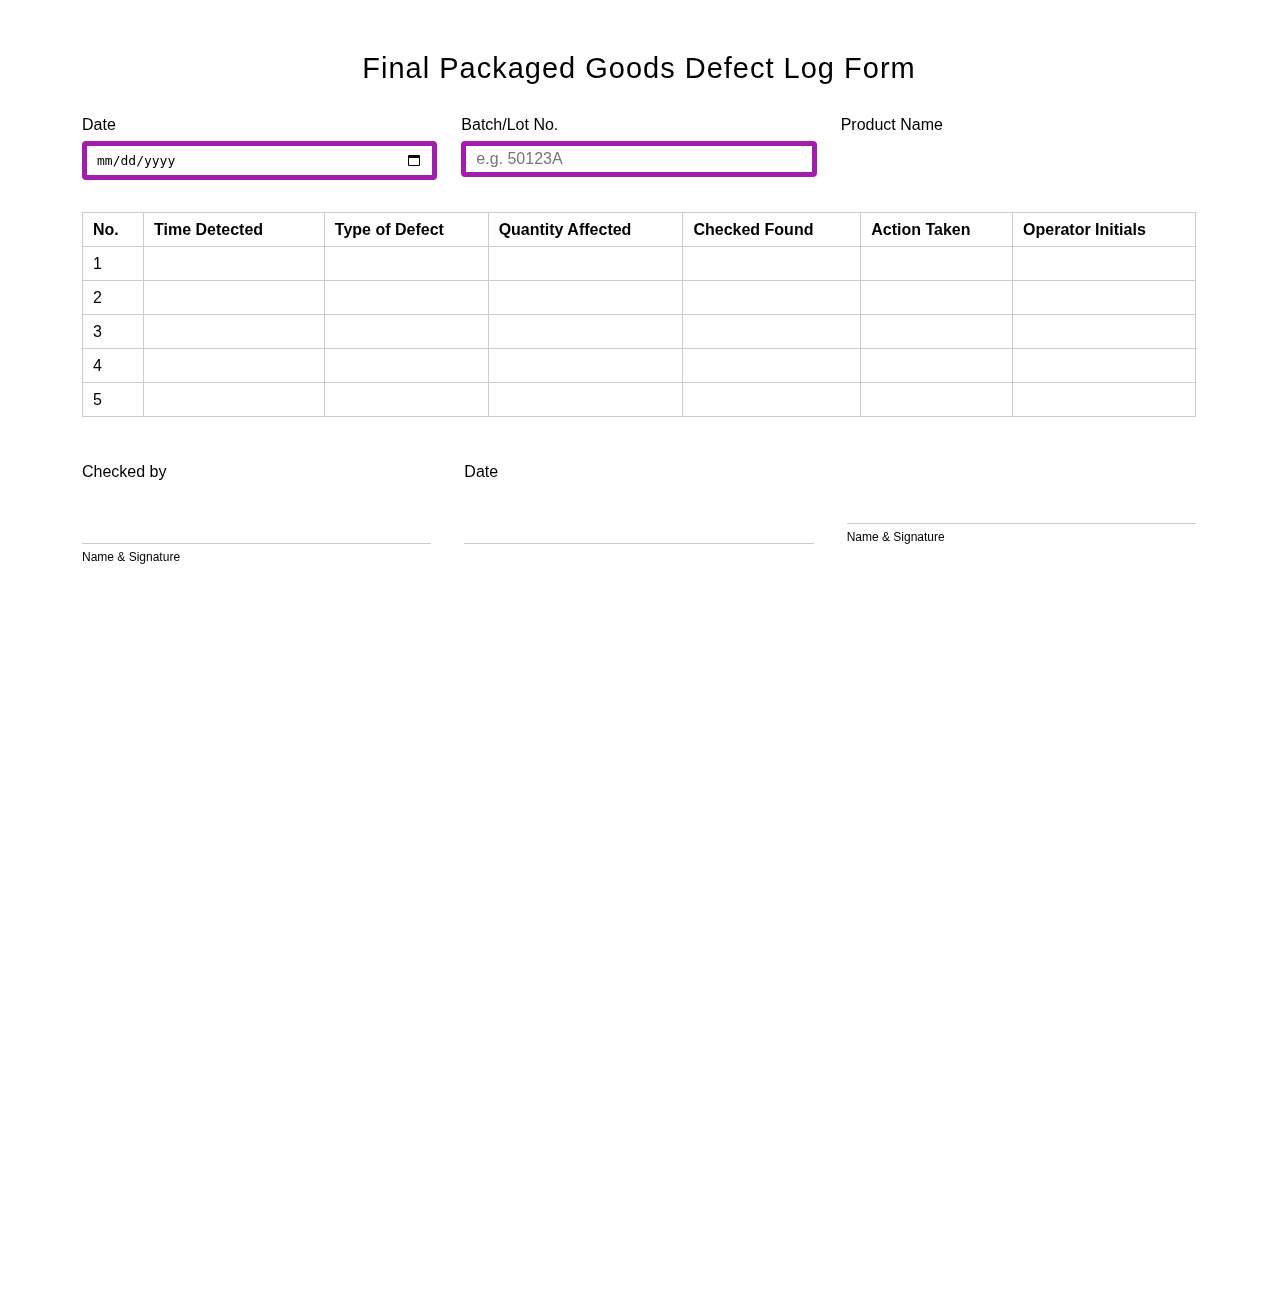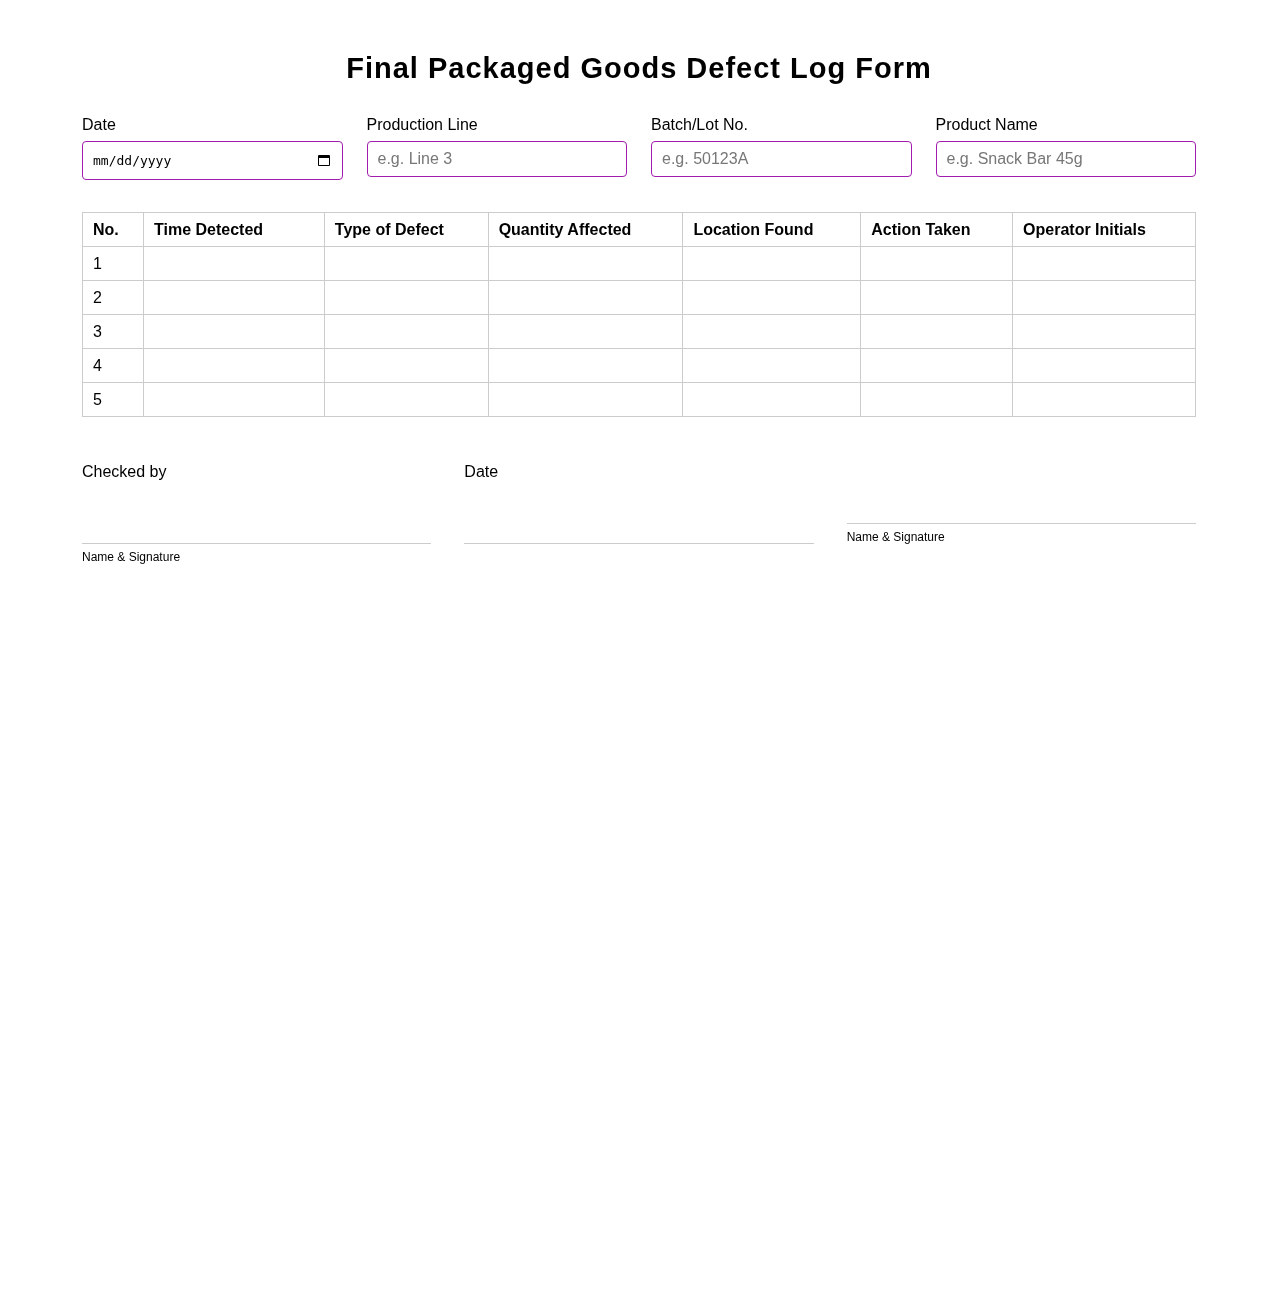--- a/index.html
+++ b/index.html
@@ -12,7 +12,7 @@
   .page { position: absolute; left: 82px; top: 0; width: 1114px; }
   .title {
     margin: 0; position: absolute; top: 48px; left: 0; width: 1114px;
-    text-align: center; font-size: 29px; font-weight: bold; letter-spacing: 1px;
+    text-align: center; font-size: 29px; font-weight: normal; letter-spacing: 1px;
     line-height: 40px;
   }
   .fields { position: absolute; top: 115px; left: 0; width: 1114px; display: flex; gap: 24px; }

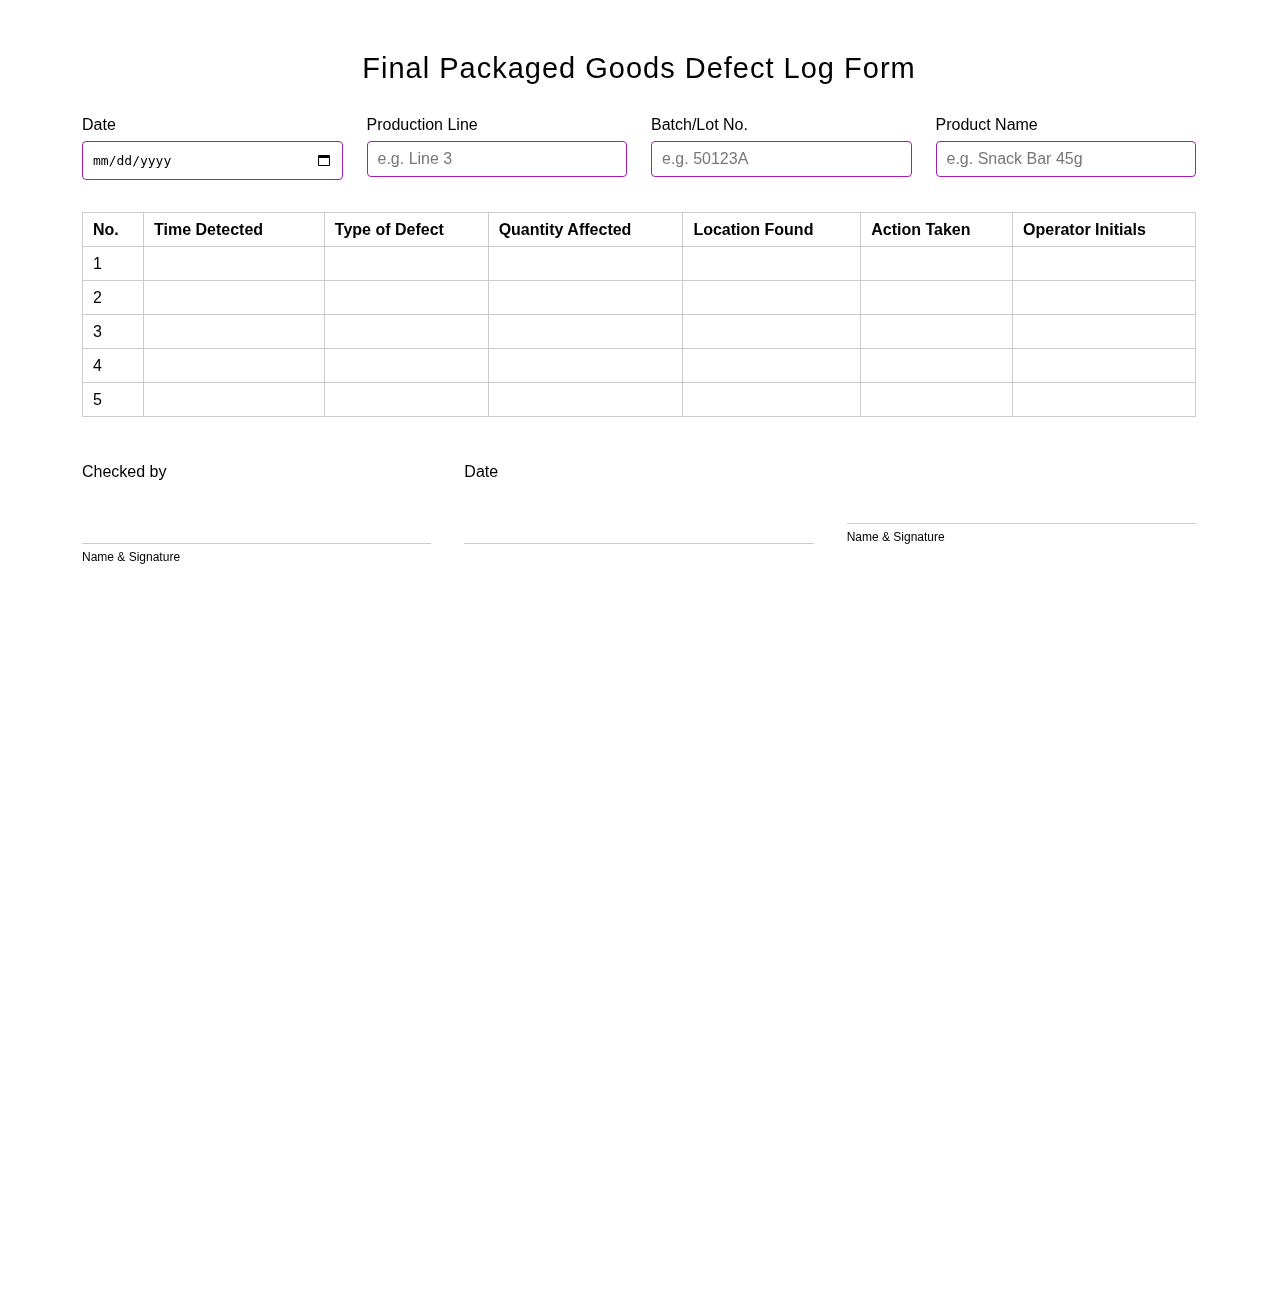--- a/index.html
+++ b/index.html
@@ -57,12 +57,6 @@
       <div class="input date">
         <span>mm/dd/yyyy</span>
         <span class="cal-icon"></span>
-      </div>
-    </div>
-    <div class="field">
-      <label>Production Line</label>
-      <div class="input">
-        <span>e.g. Line 3</span>
       </div>
     </div>
     <div class="field">

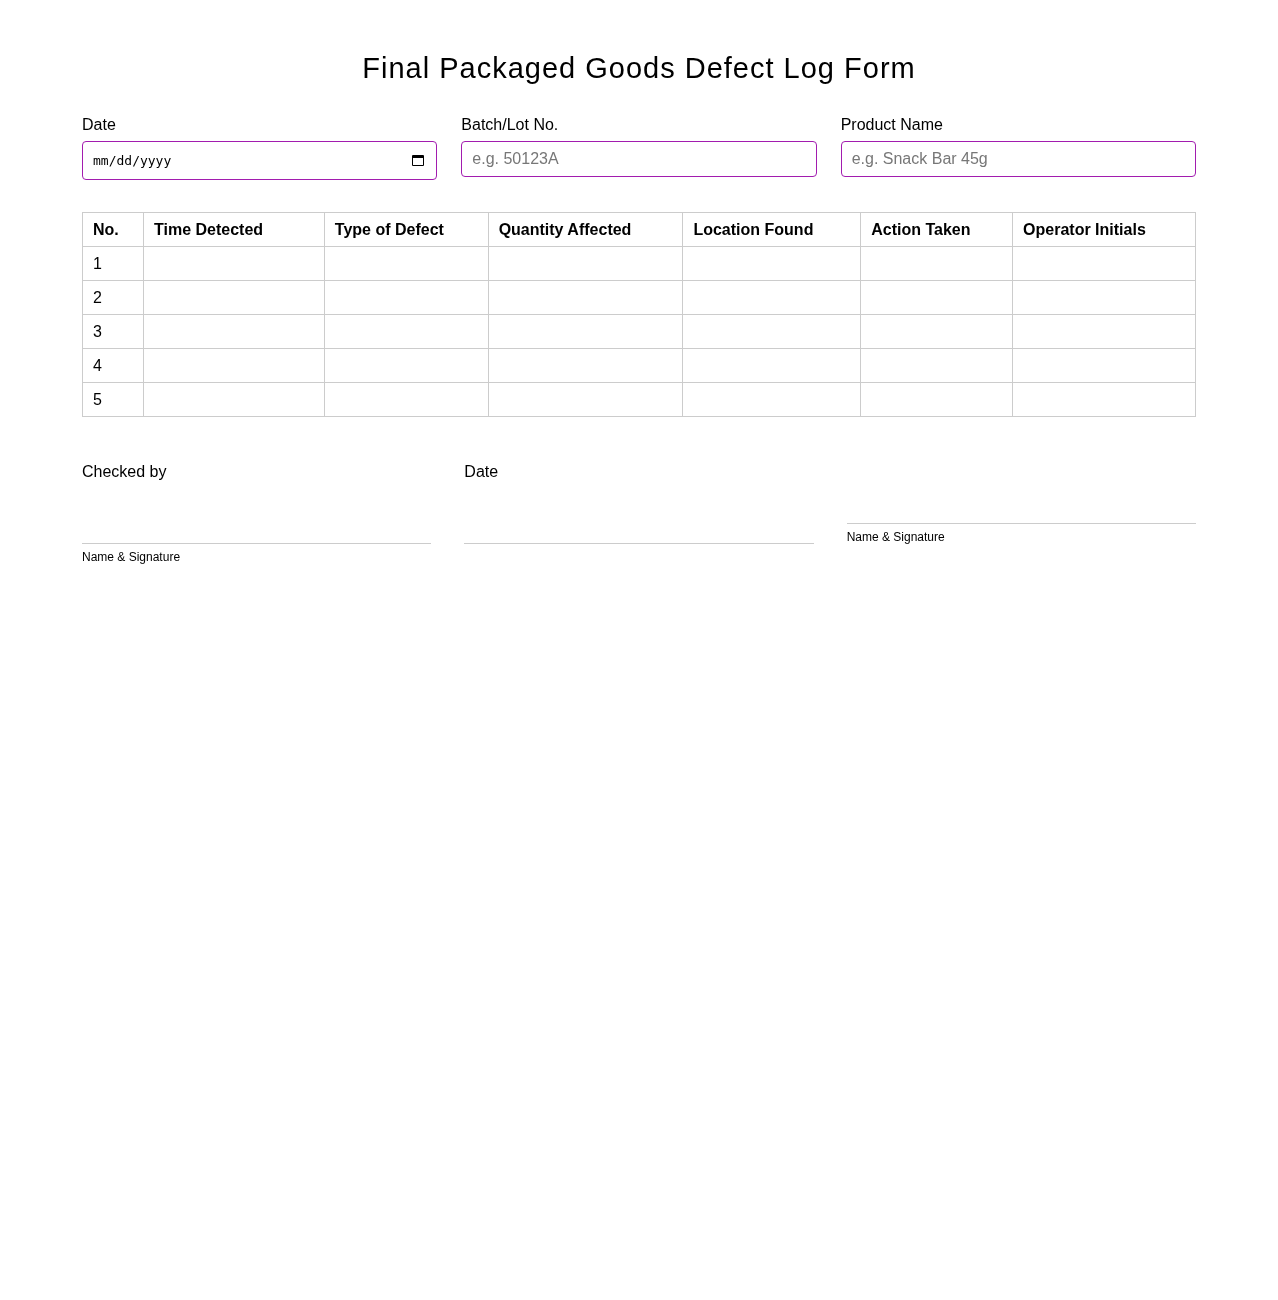--- a/index.html
+++ b/index.html
@@ -19,7 +19,7 @@
   .field { flex: 1; display: flex; flex-direction: column; }
   .field label { font-size: 16px; line-height: 20px; margin-bottom: 6px; }
   .input {
-    box-sizing: border-box; height: 36px; border: 1px solid #a21caf; border-radius: 4px;
+    box-sizing: border-box; height: 36px; border: 5px solid #a21caf; border-radius: 4px;
     padding: 0 10px; font-size: 16px; color: #777; display: flex; align-items: center;
     font-family: "Liberation Sans", sans-serif;
   }

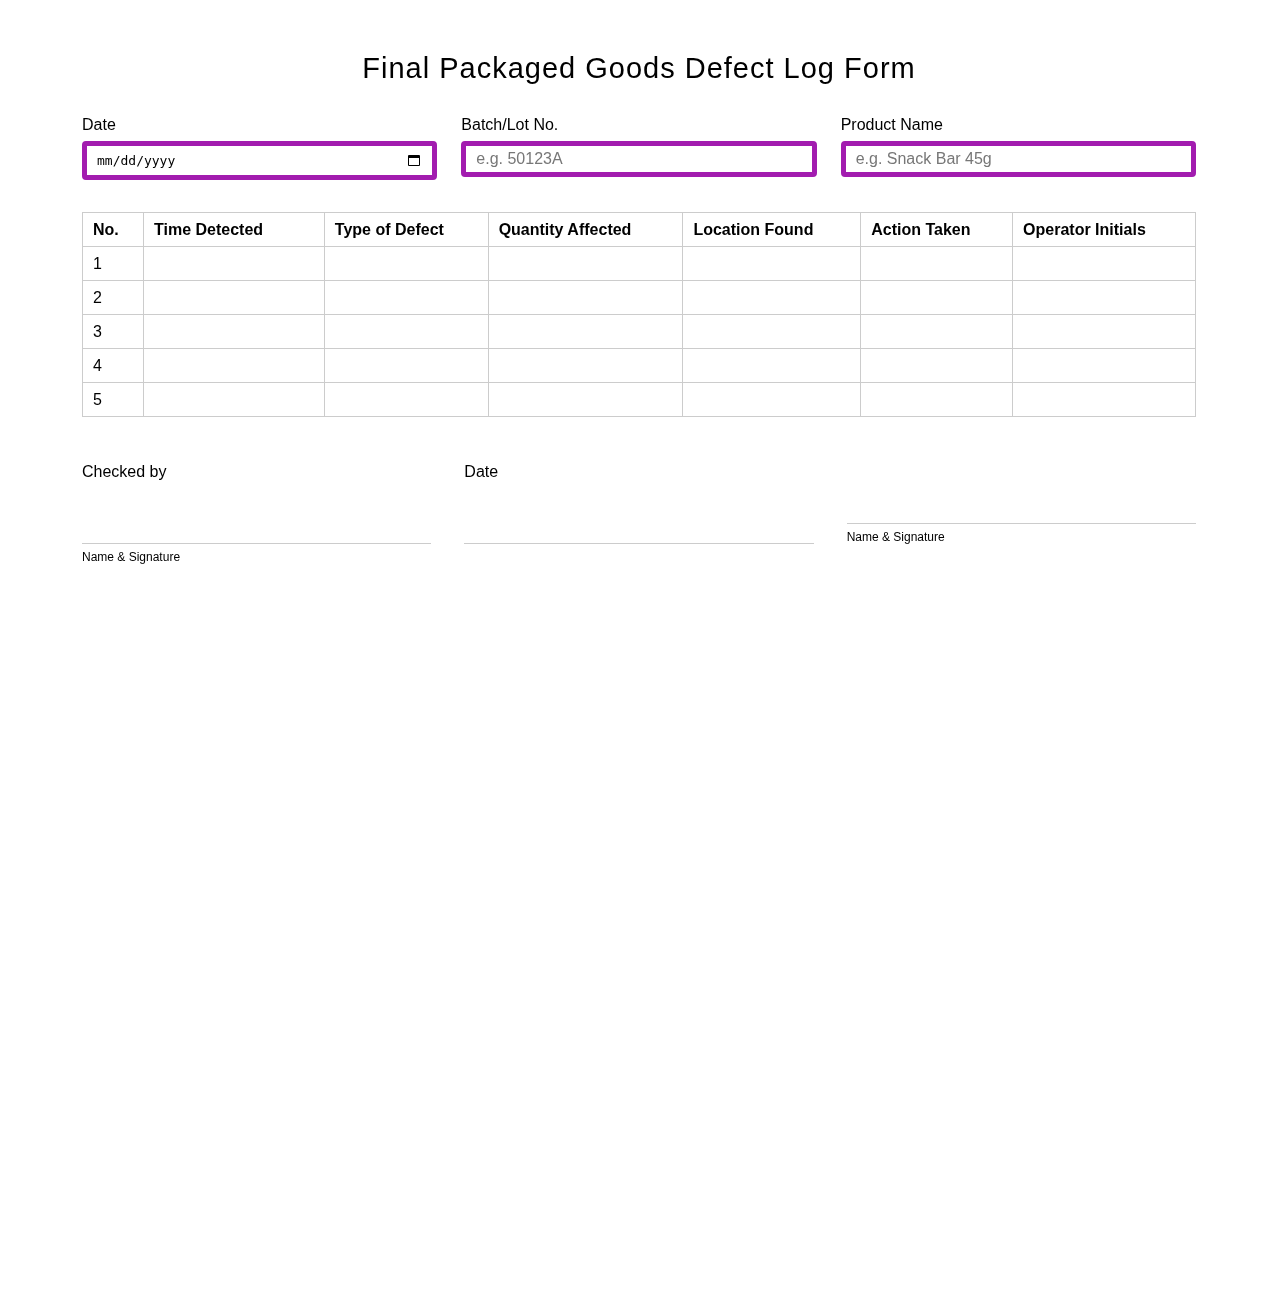--- a/index.html
+++ b/index.html
@@ -67,9 +67,6 @@
     </div>
     <div class="field">
       <label>Product Name</label>
-      <div class="input">
-        <span>e.g. Snack Bar 45g</span>
-      </div>
     </div>
   </div>
 

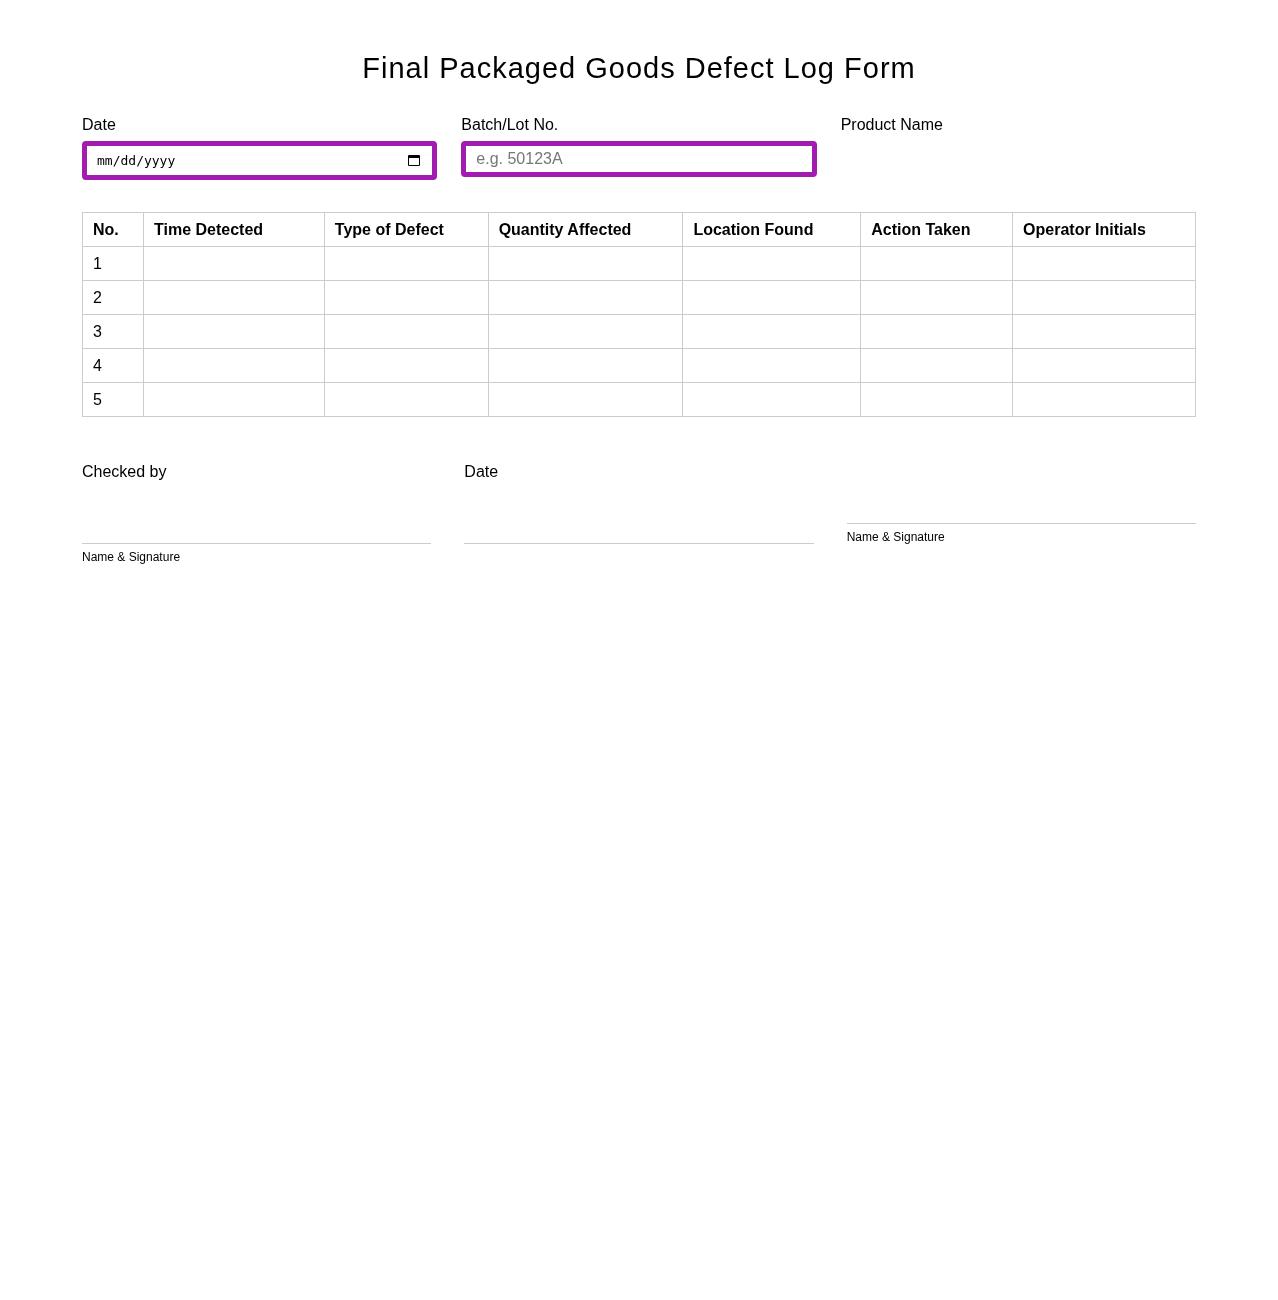--- a/index.html
+++ b/index.html
@@ -86,7 +86,7 @@
         <th>Time Detected</th>
         <th>Type of Defect</th>
         <th>Quantity Affected</th>
-        <th>Location Found</th>
+        <th>Checked Found</th>
         <th>Action Taken</th>
         <th>Operator Initials</th>
       </tr>

